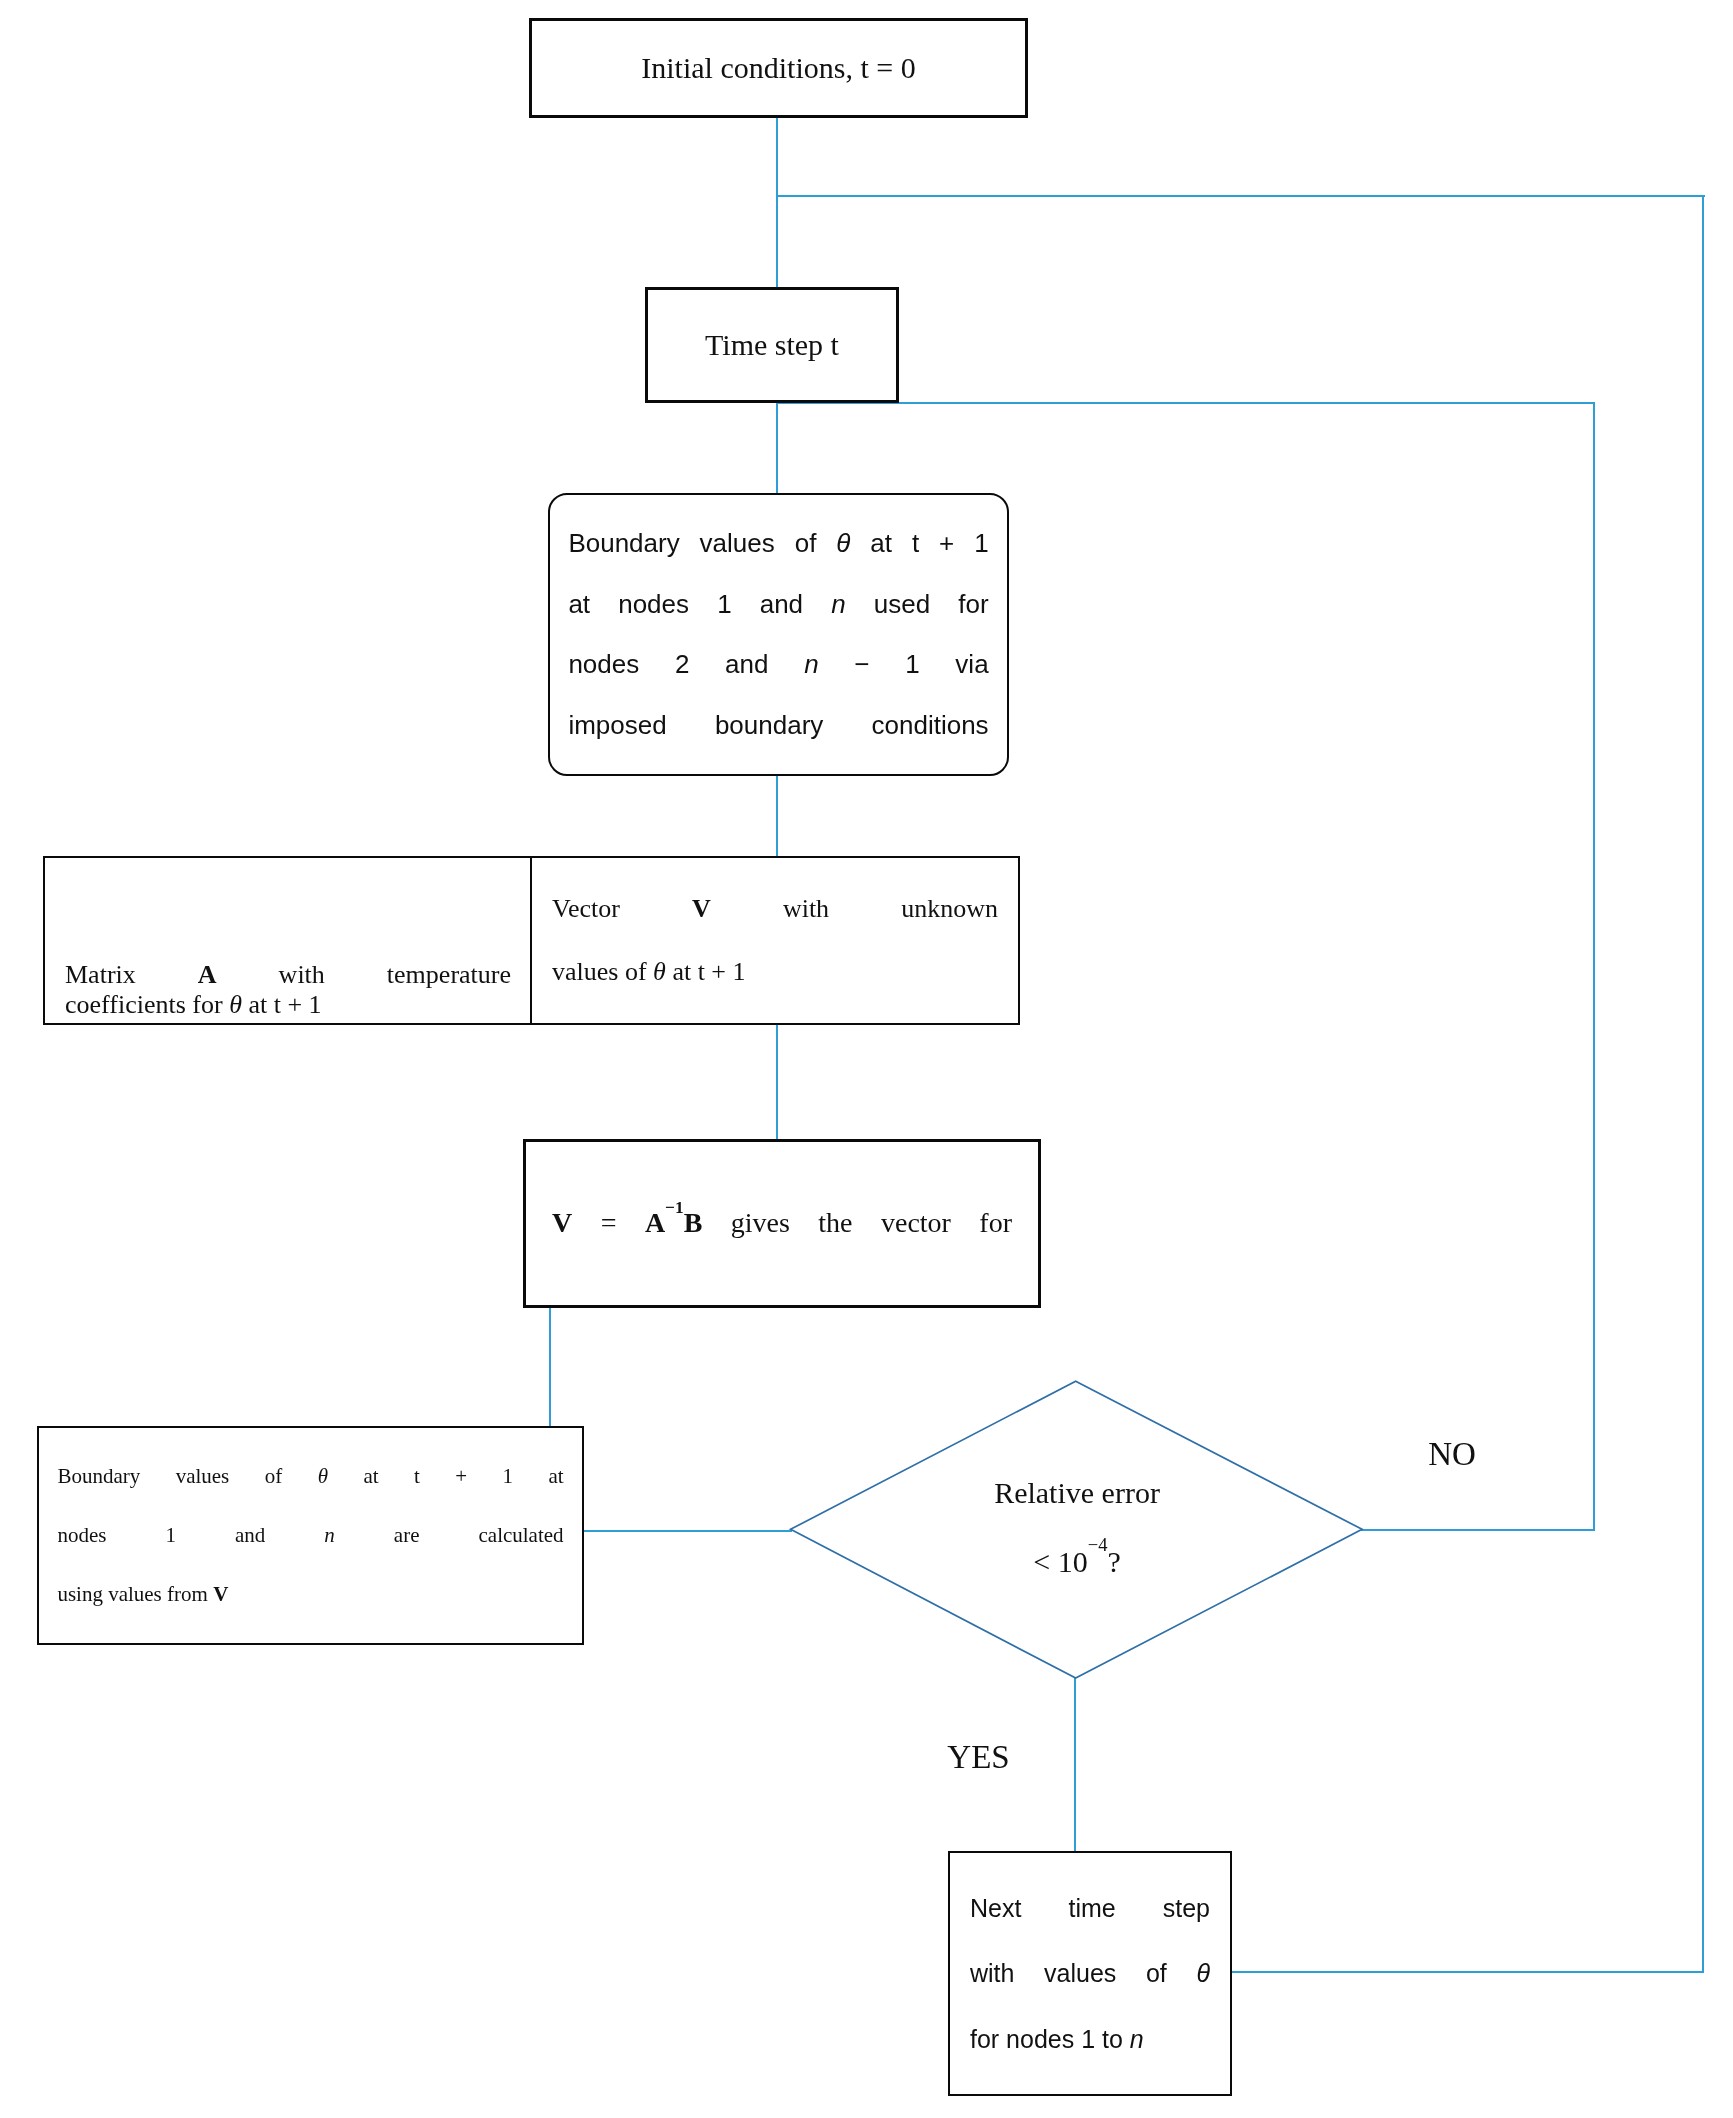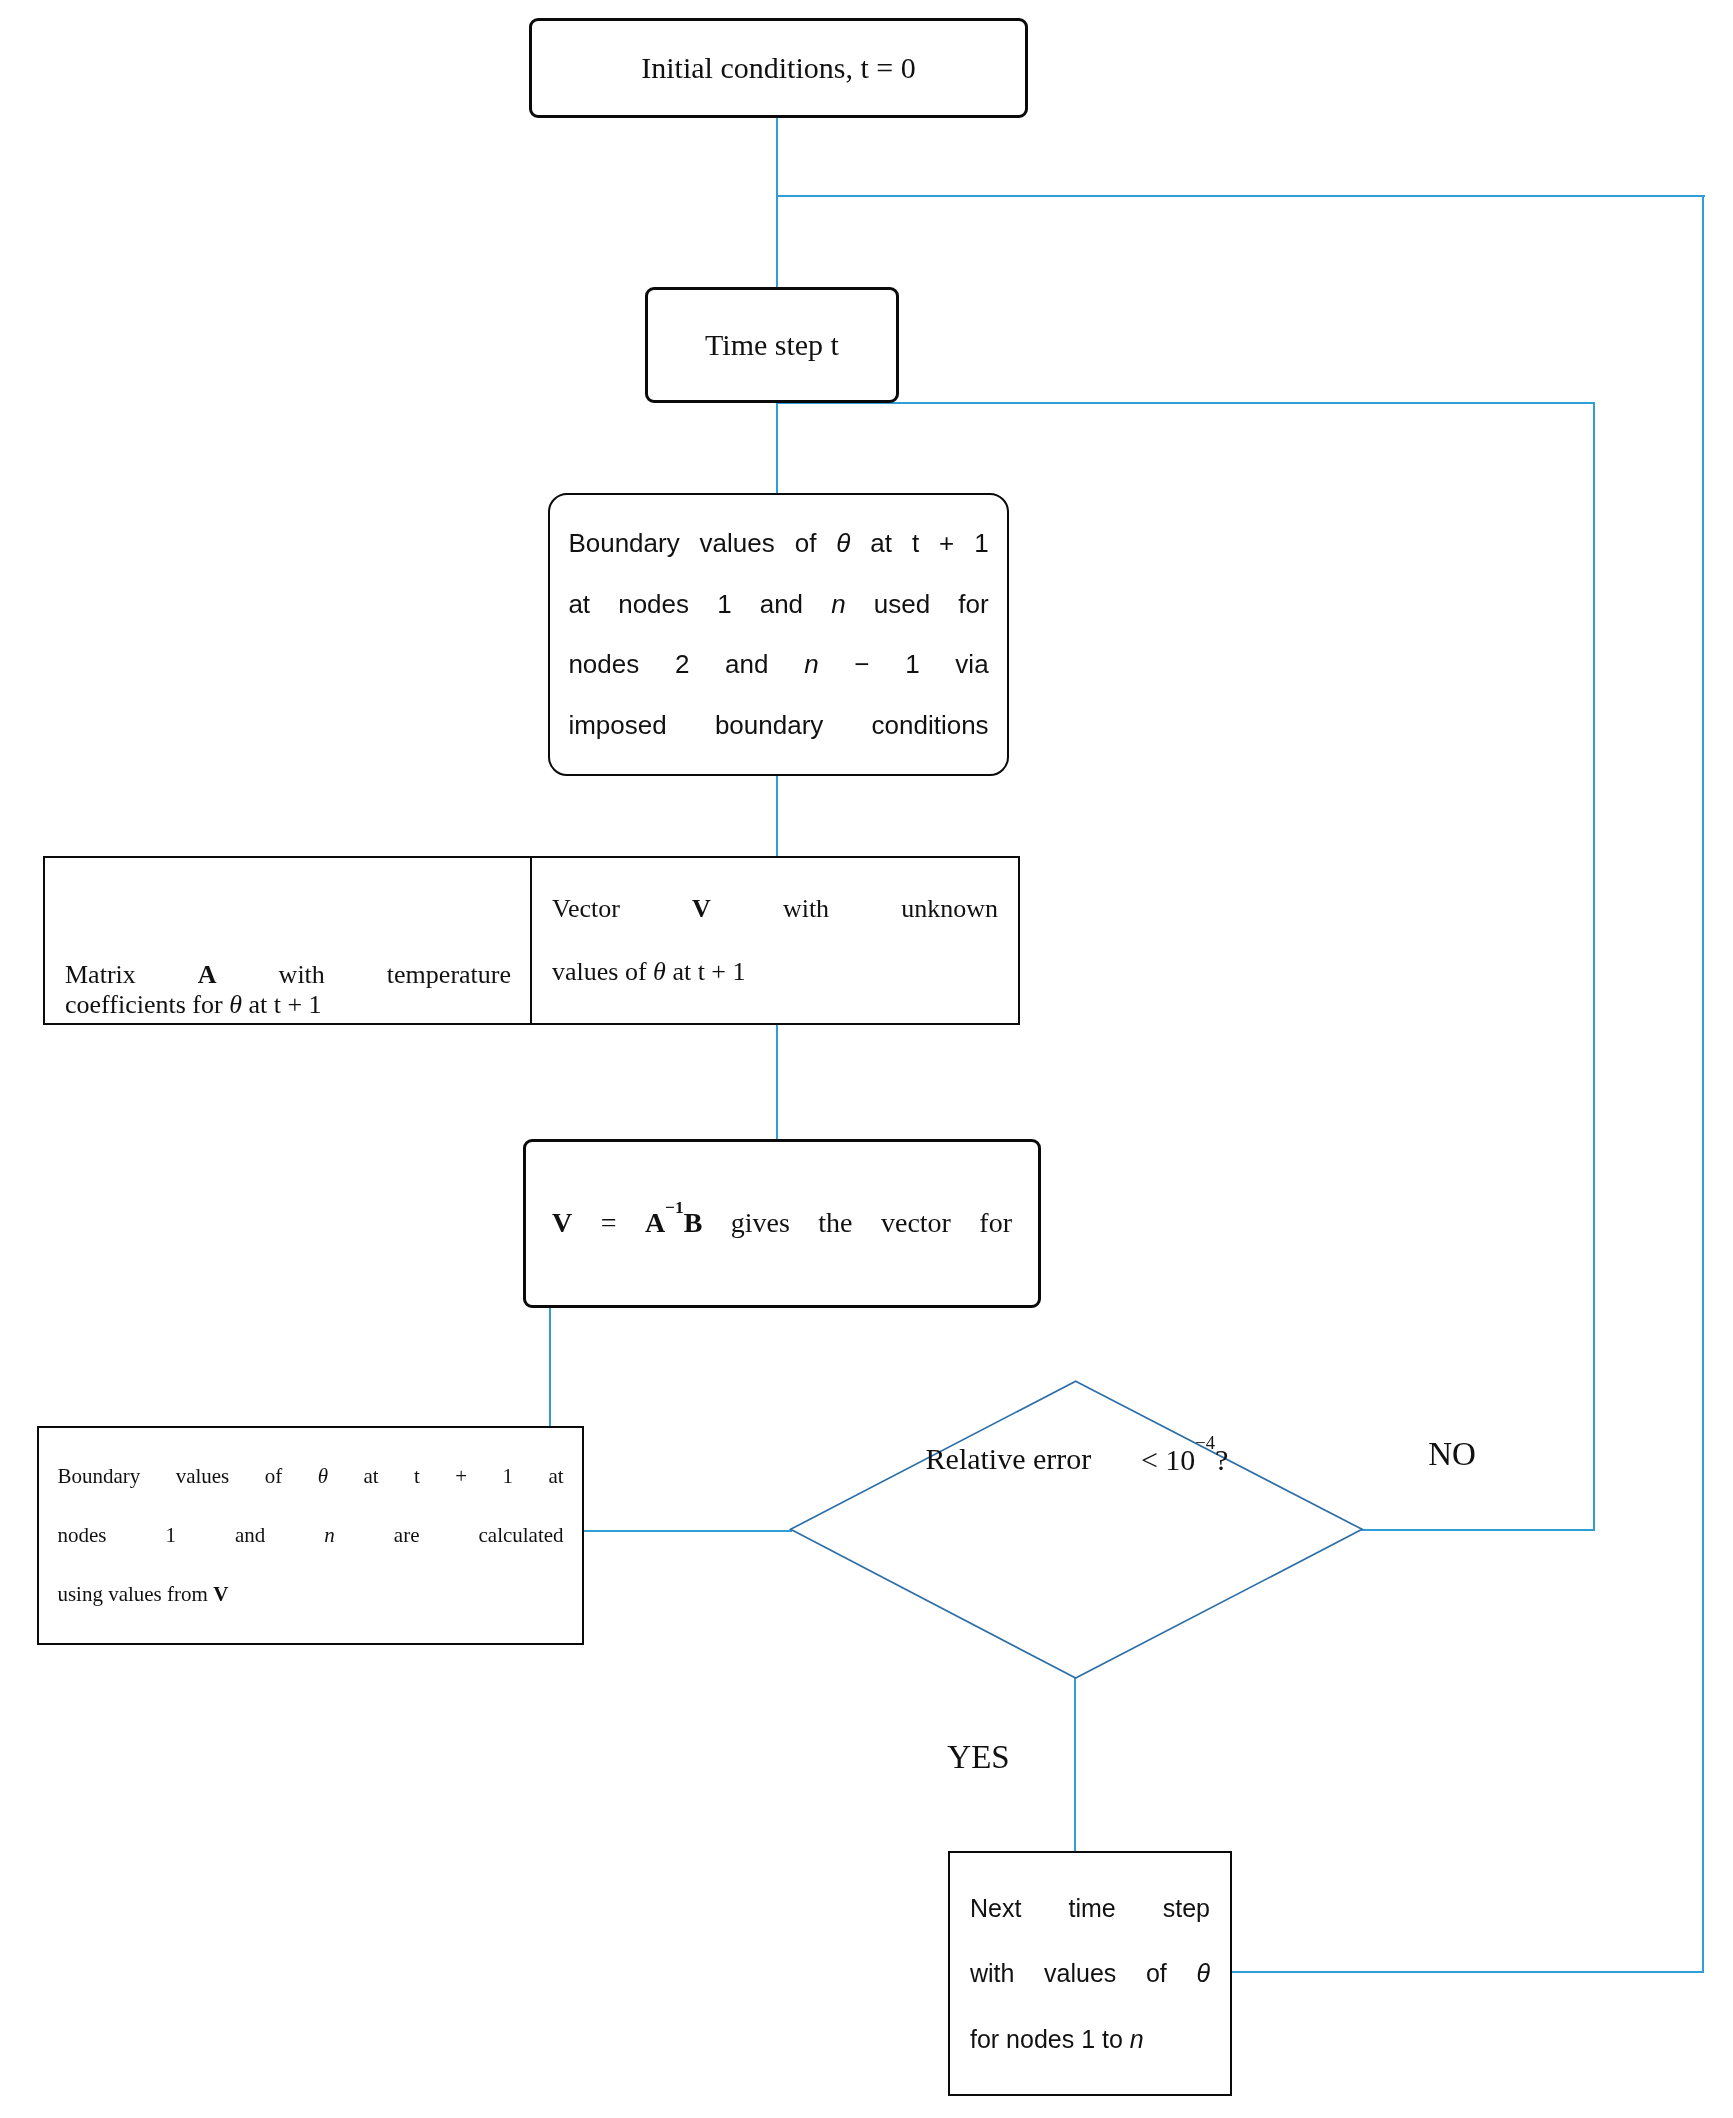--- a/index.html
+++ b/index.html
@@ -22,7 +22,7 @@
     justify-content:space-evenly;
     z-index:3;
   }
-  .node.thick{border-width:3.3px;border-radius:9px;}
+  .node.thick{border-width:3.3px;}
   .line{white-space:nowrap;}
   .just{
     white-space:normal;

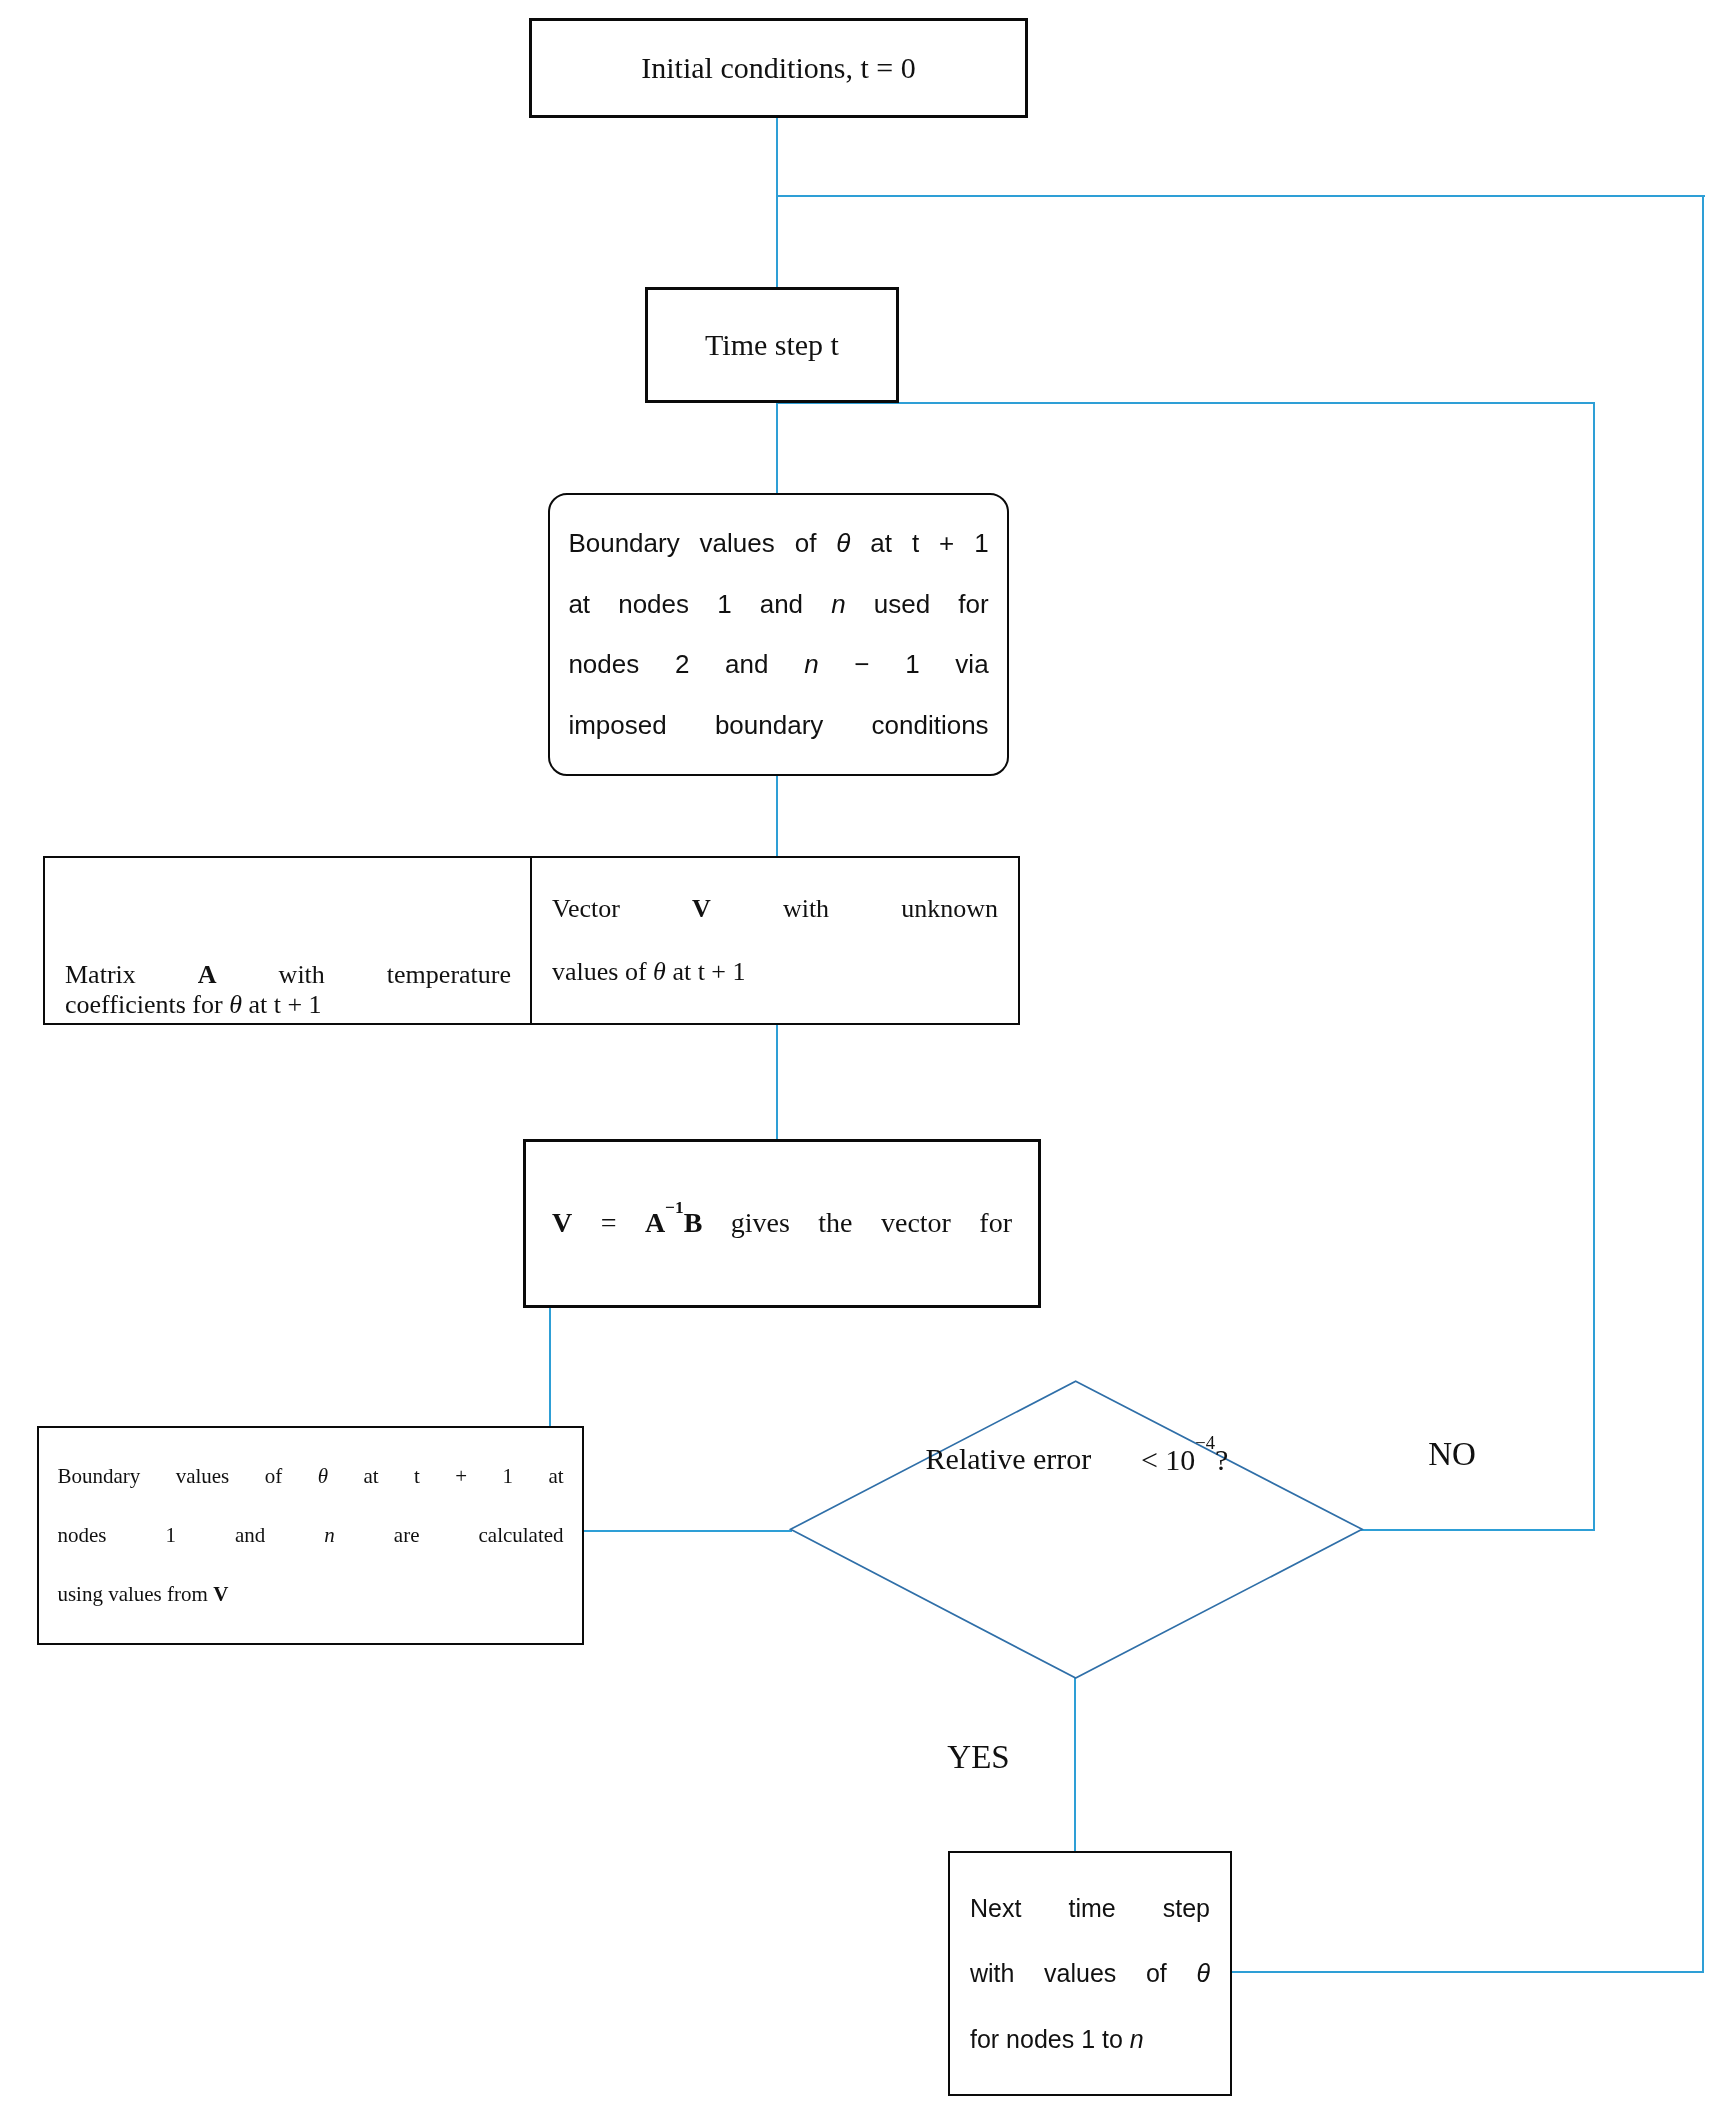--- a/index.html
+++ b/index.html
@@ -56,7 +56,7 @@
   #diamond-wrap{position:absolute;left:784px;top:1373px;width:586px;height:310px;z-index:2;}
   #diamond-text{
     position:absolute;left:876px;top:1442px;width:402px;height:171px;
-    display:flex;flex-direction:row;justify-content:space-evenly;
+    display:flex;flex-direction:column;justify-content:space-evenly;
     font-size:30px;text-align:center;z-index:4;
   }
   

